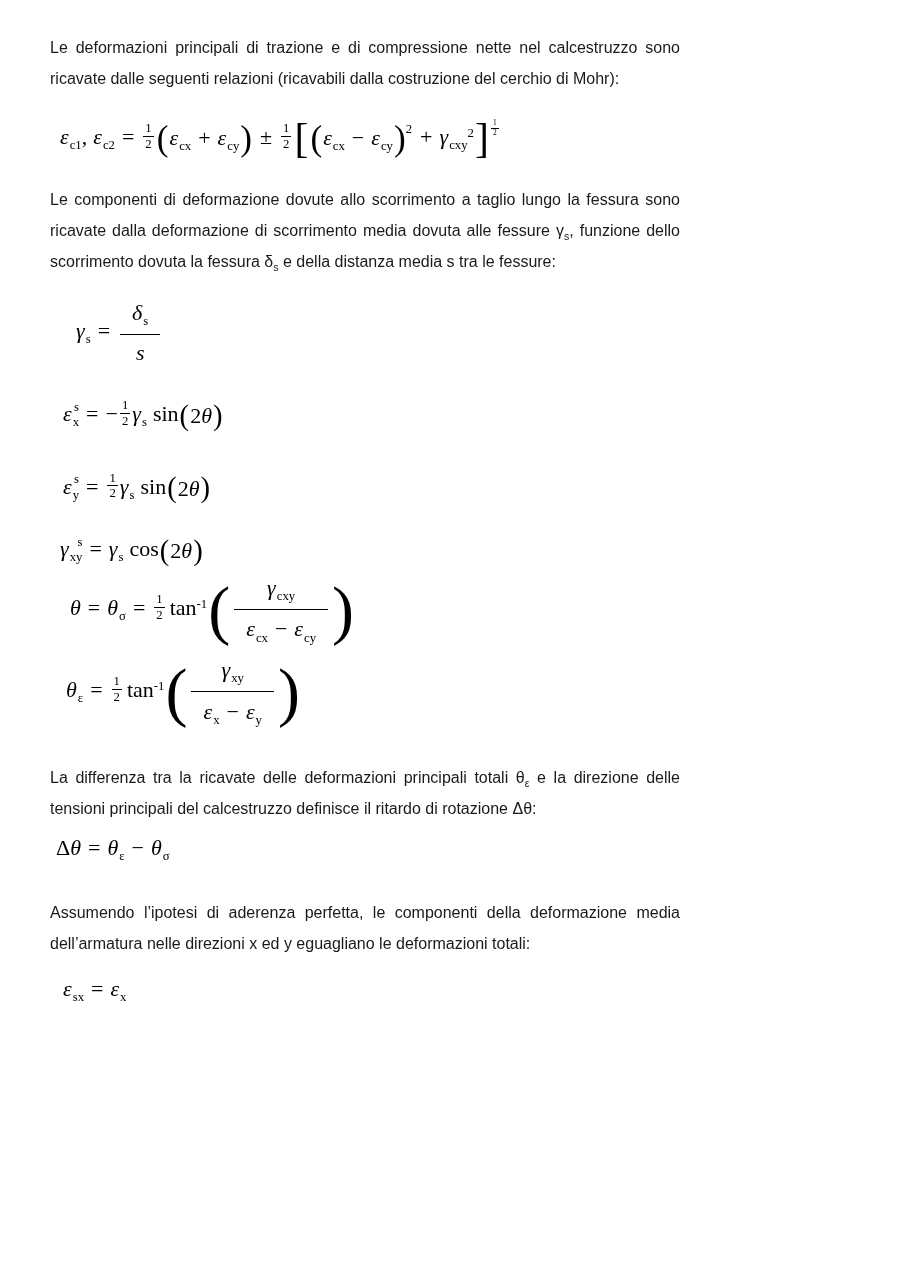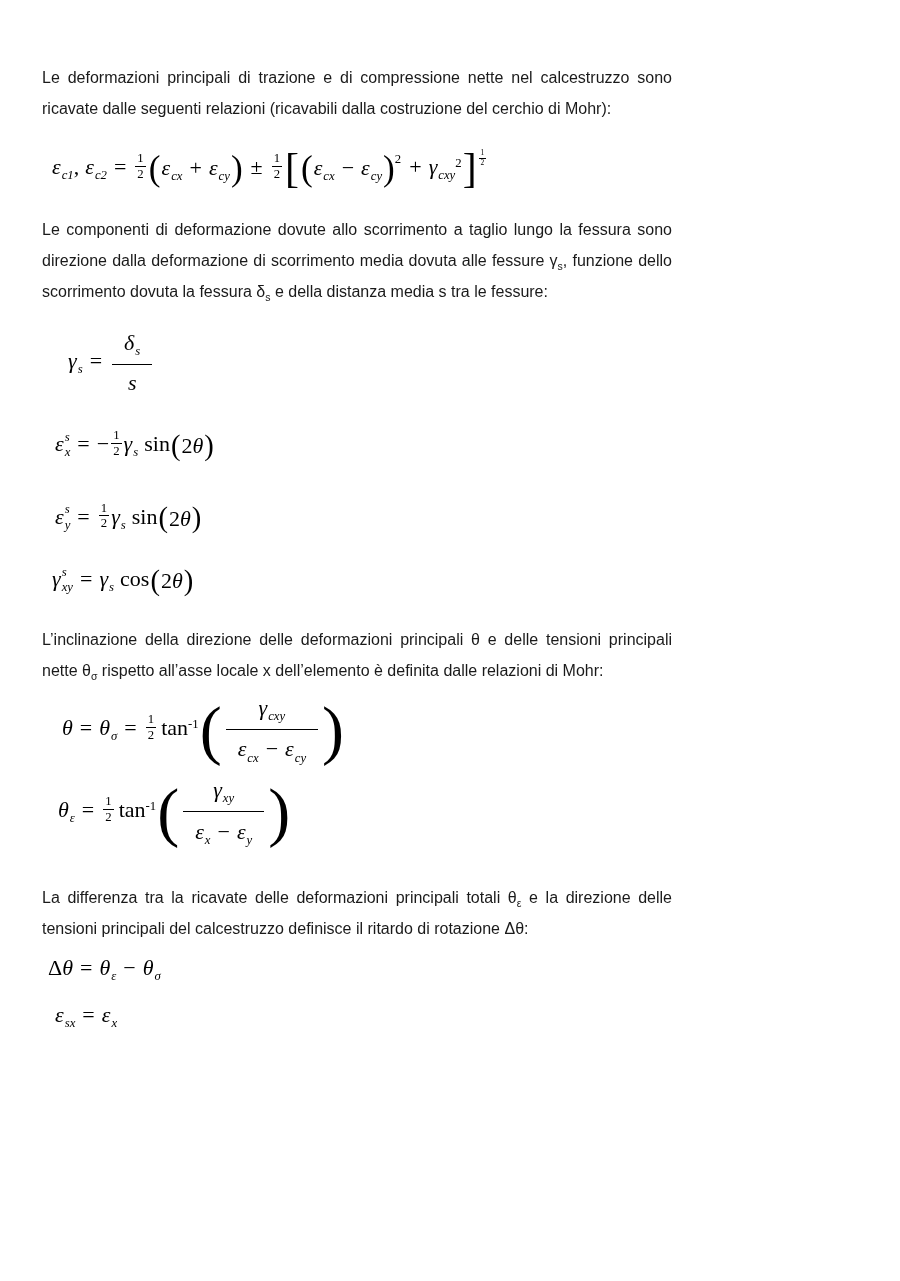--- a/index.html
+++ b/index.html
@@ -4,8 +4,8 @@
 <style>
   html,body{margin:0;padding:0;}
   body{width:900px;height:1281px;background:#ffffff;overflow:hidden;}
-  .page{box-sizing:border-box;width:712px;height:1281px;padding:62px 40px 0 42px;
-        font-family:"Liberation Sans",sans-serif;color:#1a1a1a;}
+  .page{box-sizing:border-box;width:712px;height:1281px;padding:32px 40px 0 42px;
+        font-family:"Liberation Sans",sans-serif;color:#1a1a1a;margin-left:8px;}
   .para{margin:0;font-size:16px;line-height:31px;text-align:justify;}
   .para sub{font-size:10.5px;line-height:0;}
   

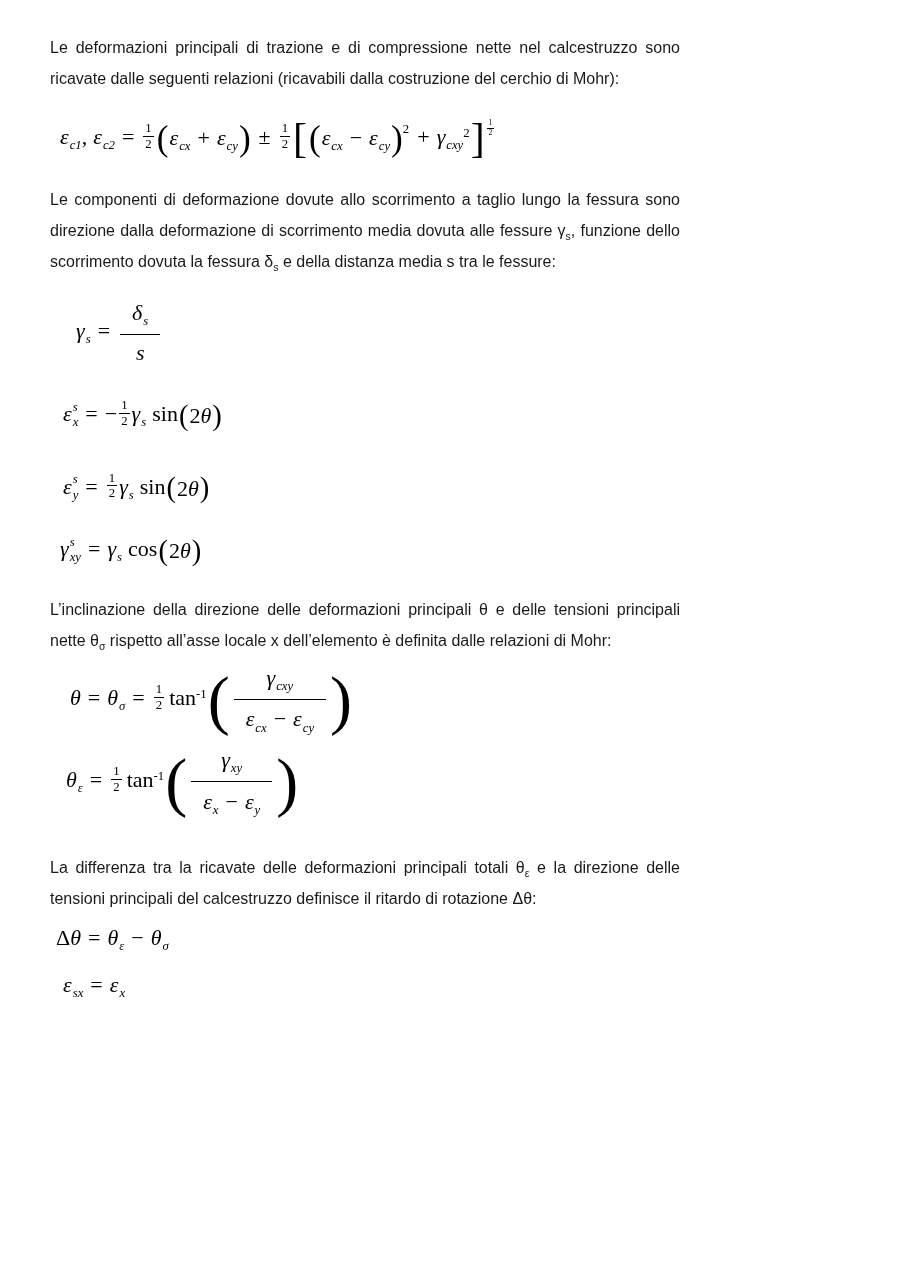--- a/index.html
+++ b/index.html
@@ -15,7 +15,7 @@
   .mo{margin:0 7px;}
   .msp{display:inline-block;}
   .ms{display:inline;}
-  .msc{display:inline-block;text-align:left;vertical-align:-0.4em;font-size:0.58em;line-height:1.2;margin-left:1px;font-style:italic;}
+  .msc{display:inline-block;text-align:right;vertical-align:-0.4em;font-size:0.58em;line-height:1.2;margin-left:1px;}
   .mup,.mdn{display:block;min-height:1em;}
   .msf{display:inline-block;text-align:center;vertical-align:-0.3em;font-size:0.58em;line-height:1.15;margin:0 2px;}
   .msf-n{display:block;padding:0 2px;}

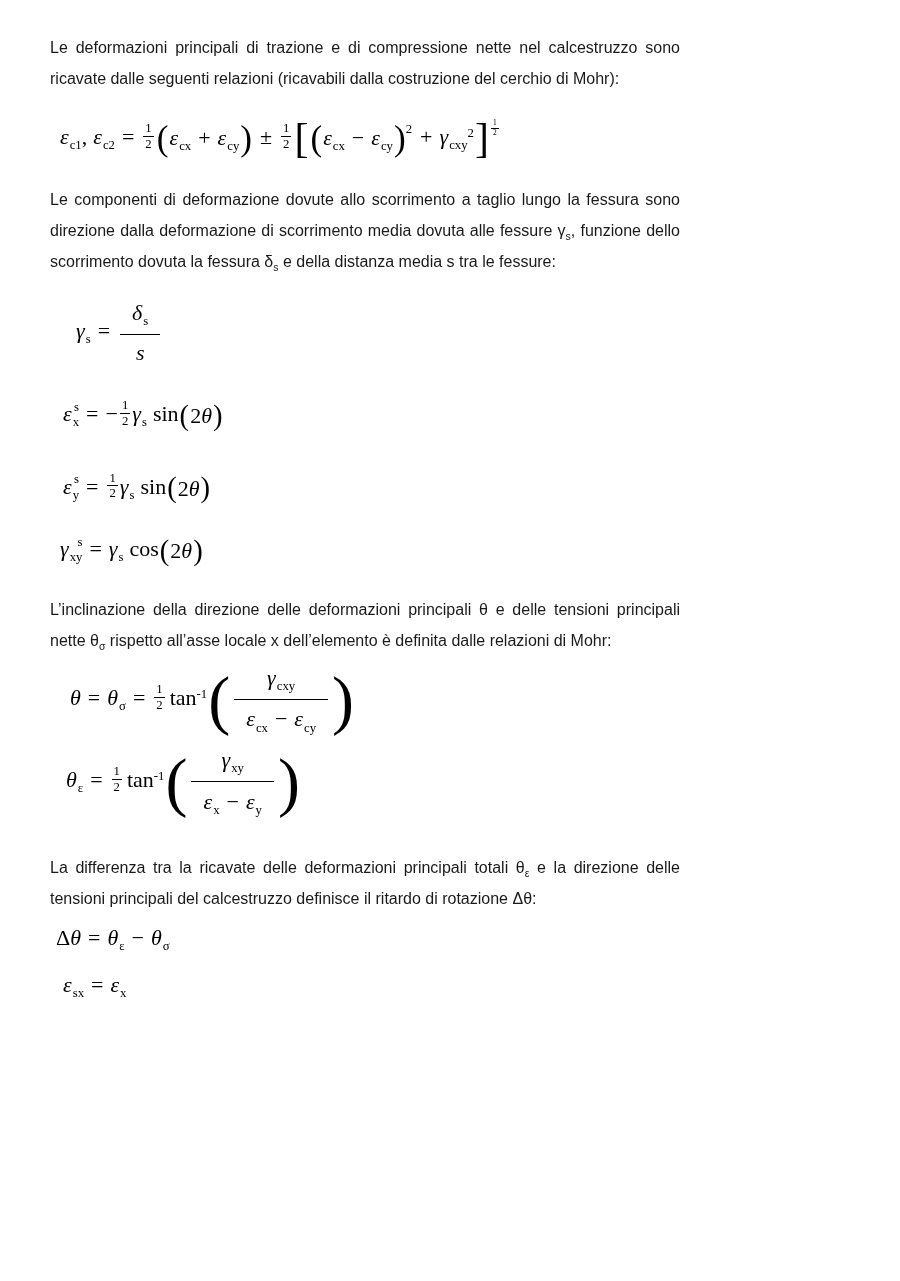--- a/index.html
+++ b/index.html
@@ -66,7 +66,7 @@
         <span class="msupg"><span class="msf"><span class="msf-n">1</span><span class="msf-d">2</span></span></span>
       </span></div>
 
-  <p class="para p2"><span>Le componenti di deformazione dovute allo scorrimento a taglio lungo la fessura sono direzione dalla deformazione di scorrimento media dovuta alle fessure γ</span><sub>s</sub><span>, funzione dello scorrimento dovuta la fessura δ</span><sub>s</sub><span> e della distanza media s tra le fessure:</span></p>
+  <p class="para p2"><span>Le componenti di deformazione dovute allo scorrimento a taglio lungo la fessura sono ricavate dalla deformazione di scorrimento media dovuta alle fessure γ</span><sub>s</sub><span>, funzione dello scorrimento dovuta la fessura δ</span><sub>s</sub><span> e della distanza media s tra le fessure:</span></p>
   <div class="formula f2"><span class="ms"><span class="mb">γ</span><span class="msc"><span class="mup" style="visibility: hidden;">&nbsp;</span><span class="mdn">s</span></span></span><span class="mo">=</span><span class="mf"><span class="mf-n"><span class="ms"><span class="mb">δ</span><span class="msc"><span class="mup" style="visibility: hidden;">&nbsp;</span><span class="mdn">s</span></span></span></span><span class="mf-d"><span class="ms"><span class="mb">s</span></span></span></span></div>
   <div class="formula f3"><span class="ms"><span class="mb">ε</span><span class="msc"><span class="mup">s</span><span class="mdn">x</span></span></span><span class="mo">=</span><span class="mt">−</span><span class="msf"><span class="msf-n">1</span><span class="msf-d">2</span></span><span class="ms"><span class="mb">γ</span><span class="msc"><span class="mup" style="visibility: hidden;">&nbsp;</span><span class="mdn">s</span></span></span><span class="msp" style="width: 6px;"></span><span class="mt">sin</span><span class="mbr">
         <span class="md" style="font-size: 1.3em;">(</span>

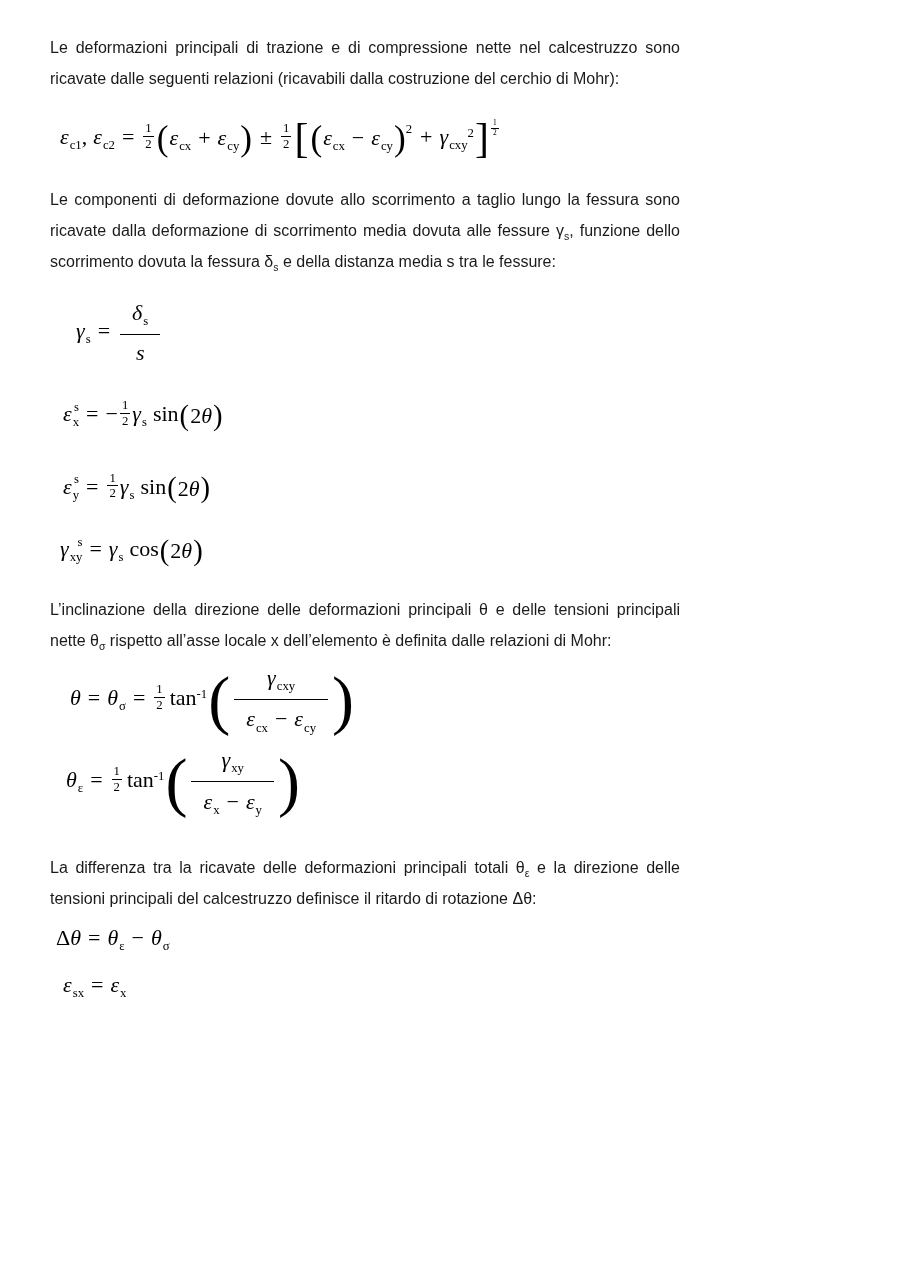--- a/index.html
+++ b/index.html
@@ -84,7 +84,6 @@
         <span class="md" style="font-size: 1.3em;">)</span>
       </span></div>
 
-  <p class="para p3"><span>L’inclinazione della direzione delle deformazioni principali θ e delle tensioni principali nette θ</span><sub>σ</sub><span> rispetto all’asse locale x dell’elemento è definita dalle relazioni di Mohr:</span></p>
   <div class="formula f6"><span class="ms"><span class="mb">θ</span></span><span class="mo">=</span><span class="ms"><span class="mb">θ</span><span class="msc"><span class="mup" style="visibility: hidden;">&nbsp;</span><span class="mdn">σ</span></span></span><span class="mo">=</span><span class="msf"><span class="msf-n">1</span><span class="msf-d">2</span></span><span class="msp" style="width: 3px;"></span><span class="mt">tan</span><span class="msupg"><span class="mt">-1</span></span><span class="mbr">
         <span class="md" style="font-size: 3em;">(</span>
         <span class="mi"><span class="mf"><span class="mf-n"><span class="ms"><span class="mb">γ</span><span class="msc"><span class="mup" style="visibility: hidden;">&nbsp;</span><span class="mdn">cxy</span></span></span></span><span class="mf-d"><span class="ms"><span class="mb">ε</span><span class="msc"><span class="mup" style="visibility: hidden;">&nbsp;</span><span class="mdn">cx</span></span></span><span class="mo">−</span><span class="ms"><span class="mb">ε</span><span class="msc"><span class="mup" style="visibility: hidden;">&nbsp;</span><span class="mdn">cy</span></span></span></span></span></span>

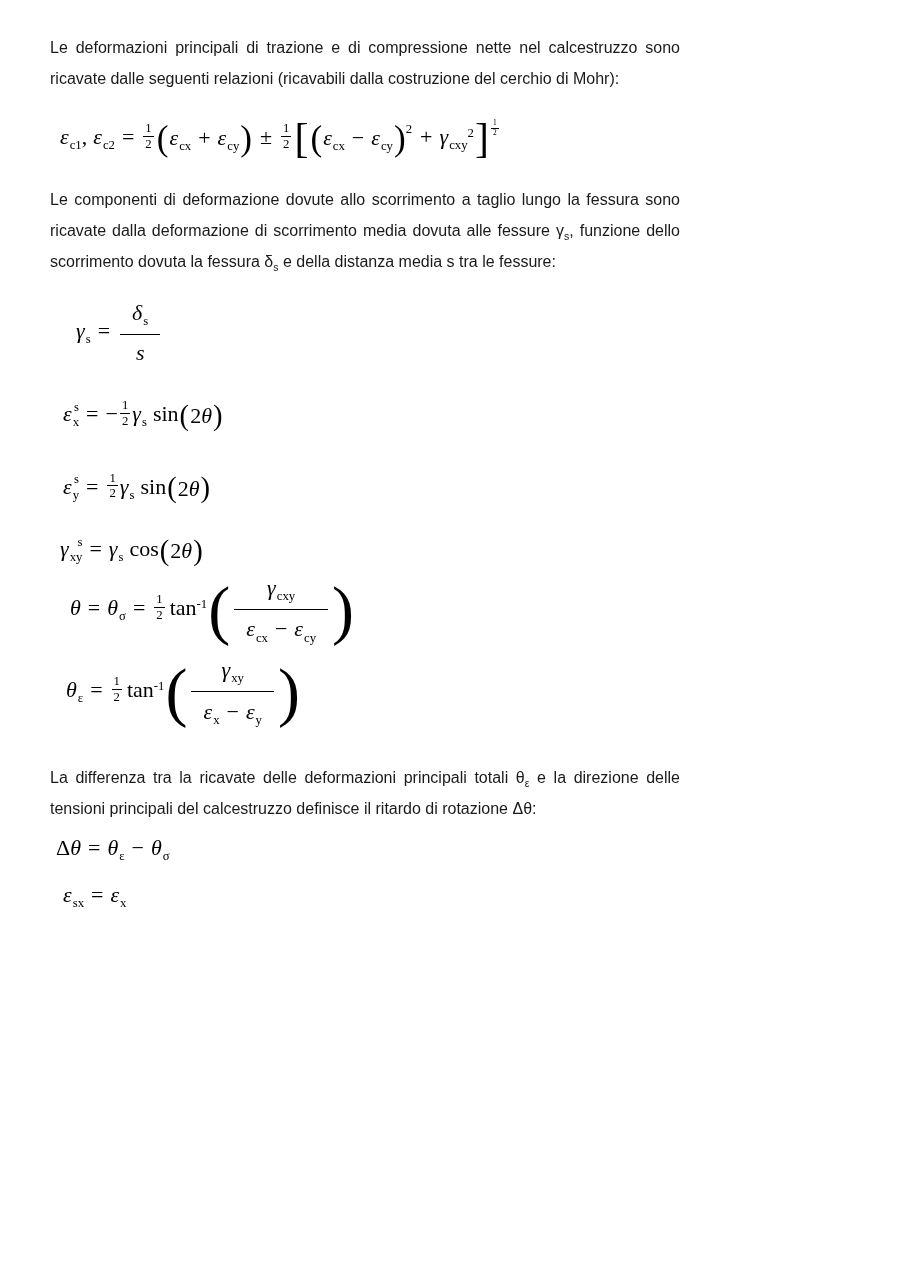--- a/index.html
+++ b/index.html
@@ -99,6 +99,7 @@
   <p class="para p5"><span>La differenza tra la ricavate delle deformazioni principali totali θ</span><sub>ε</sub><span> e la direzione delle tensioni principali del calcestruzzo definisce il ritardo di rotazione Δθ:</span></p>
   <div class="formula f8"><span class="mt">Δ</span><span class="ms"><span class="mb">θ</span></span><span class="mo">=</span><span class="ms"><span class="mb">θ</span><span class="msc"><span class="mup" style="visibility: hidden;">&nbsp;</span><span class="mdn">ε</span></span></span><span class="mo">−</span><span class="ms"><span class="mb">θ</span><span class="msc"><span class="mup" style="visibility: hidden;">&nbsp;</span><span class="mdn">σ</span></span></span></div>
 
+  <p class="para p6"><span>Assumendo l’ipotesi di aderenza perfetta, le componenti della deformazione media dell’armatura nelle direzioni x ed y eguagliano le deformazioni totali:</span></p>
   <div class="formula f9"><span class="ms"><span class="mb">ε</span><span class="msc"><span class="mup" style="visibility: hidden;">&nbsp;</span><span class="mdn">sx</span></span></span><span class="mo">=</span><span class="ms"><span class="mb">ε</span><span class="msc"><span class="mup" style="visibility: hidden;">&nbsp;</span><span class="mdn">x</span></span></span></div>
 </div>
 

